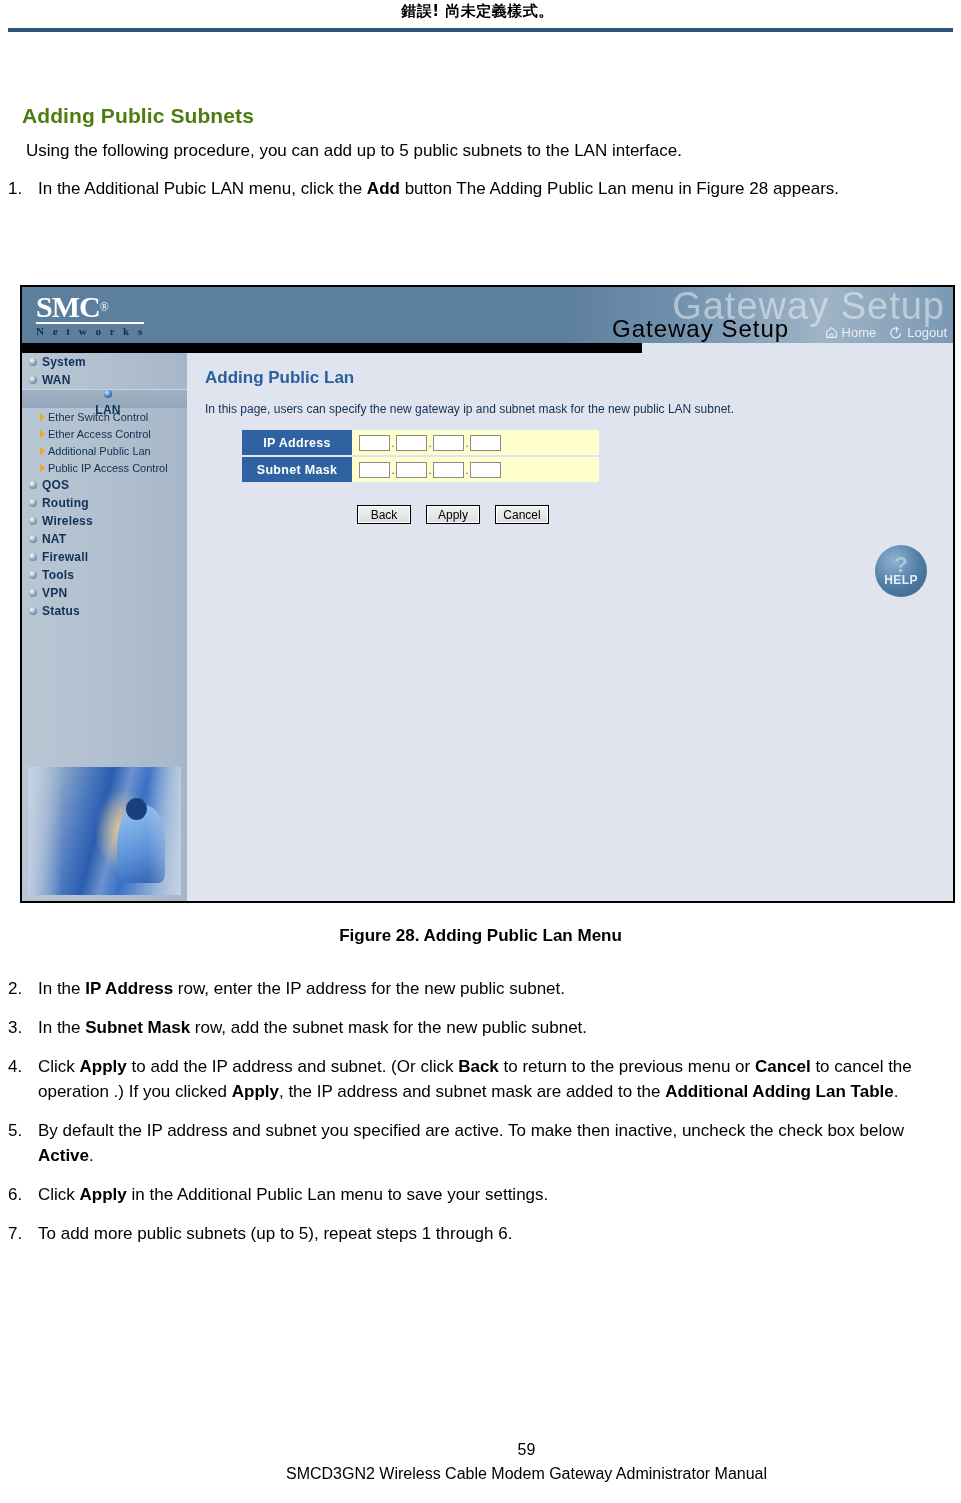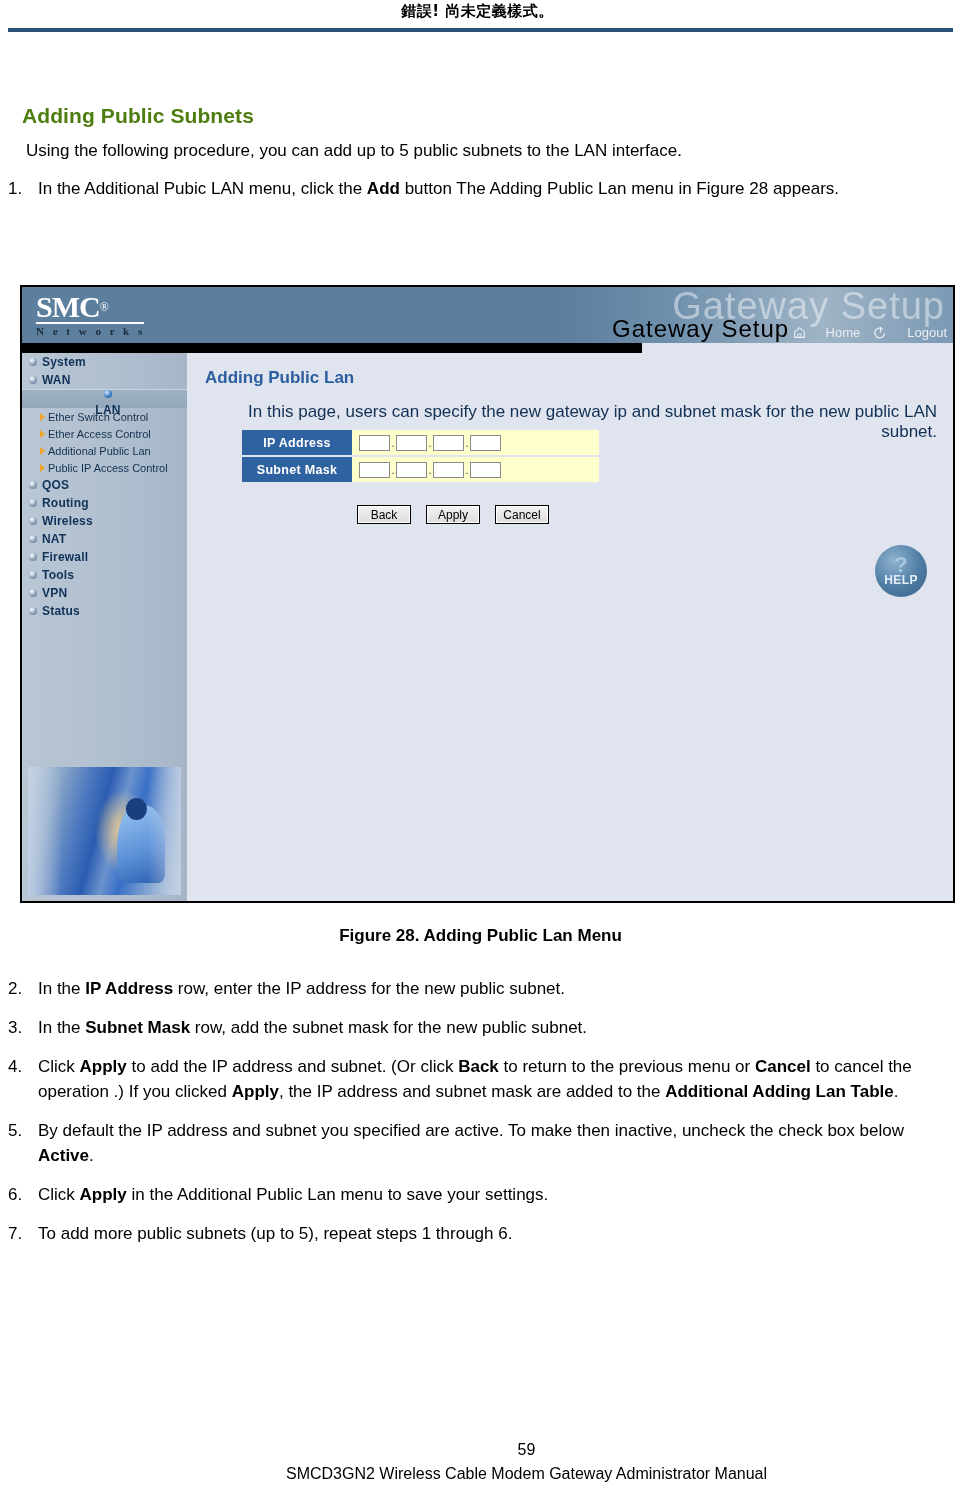--- a/index.html
+++ b/index.html
@@ -174,7 +174,7 @@
   .nav-right .nav-item {
     display: flex;
     align-items: center;
-    gap: 20px;
+    gap: 4px;
     color: #e8eef5;
     font-size: 13px;
     font-family: "Liberation Sans", sans-serif;

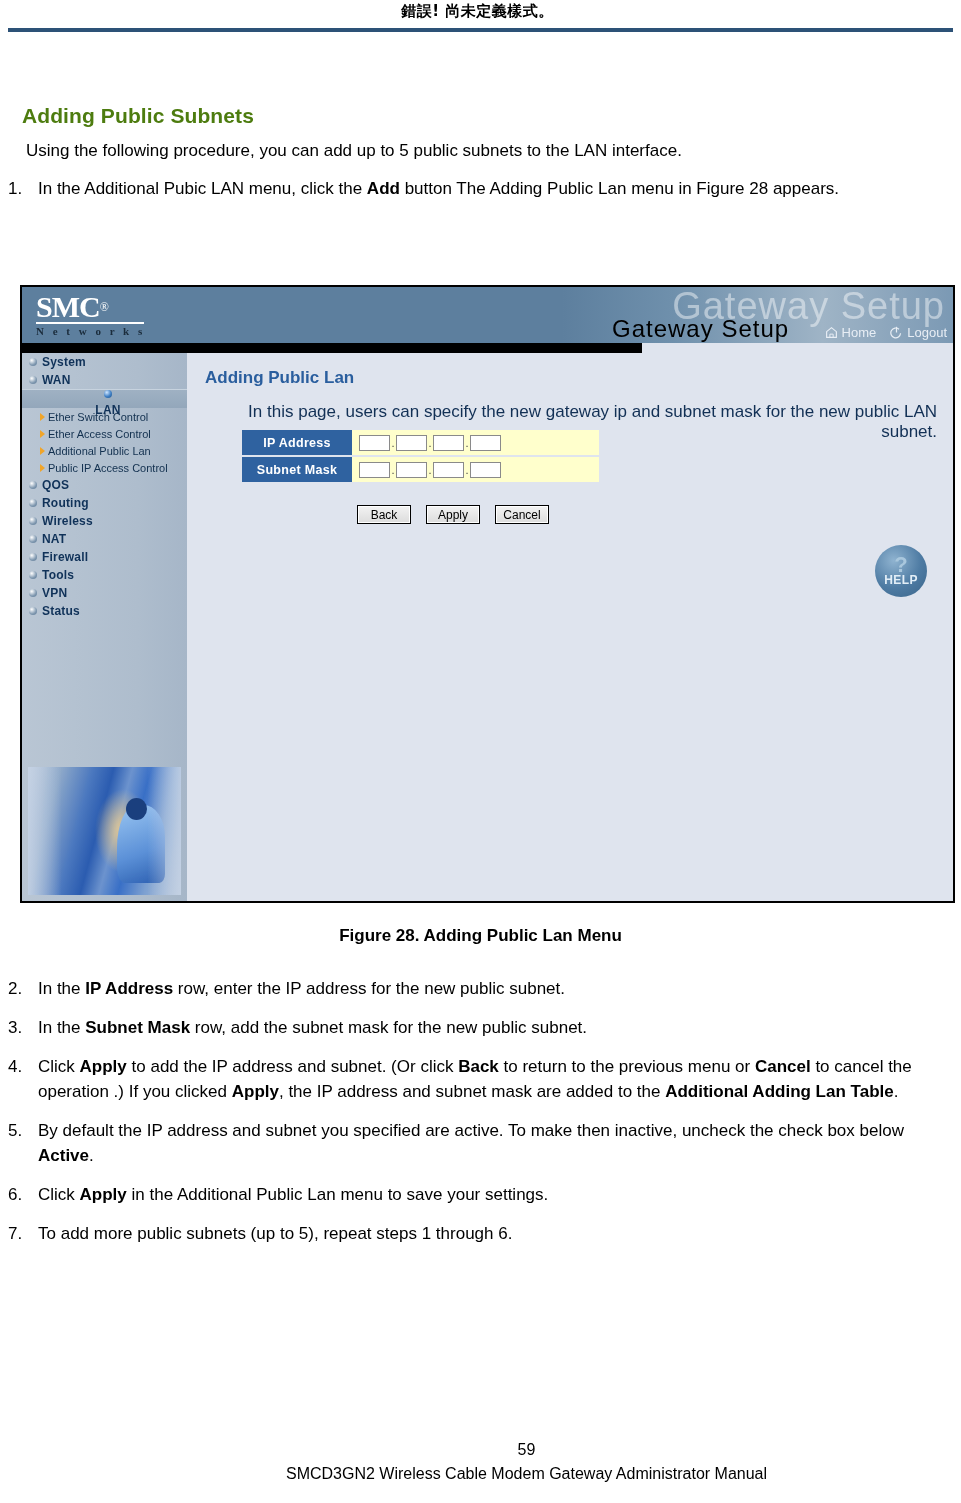--- a/index.html
+++ b/index.html
@@ -280,10 +280,9 @@
   }
   .panel-desc {
     margin: 14px 16px 0 18px;
-    font-size: 17px;
+    font-size: 12px;
     color: #123055;
     font-family: "Liberation Sans", sans-serif;
-    text-align: right;
   }
   .form-table {
     position: absolute;

